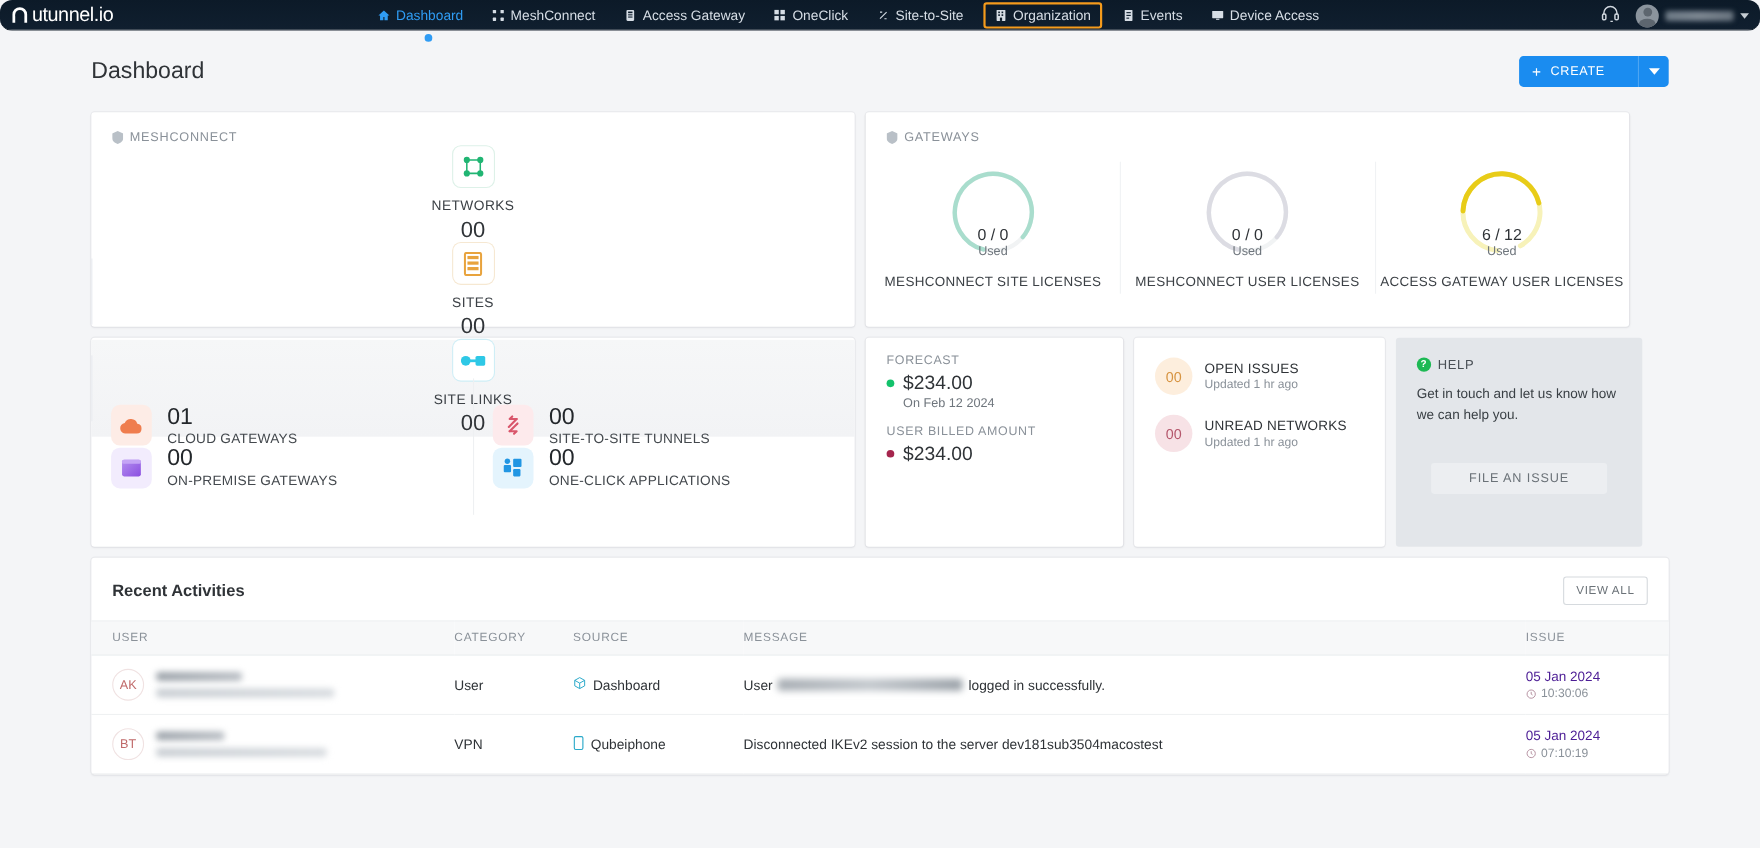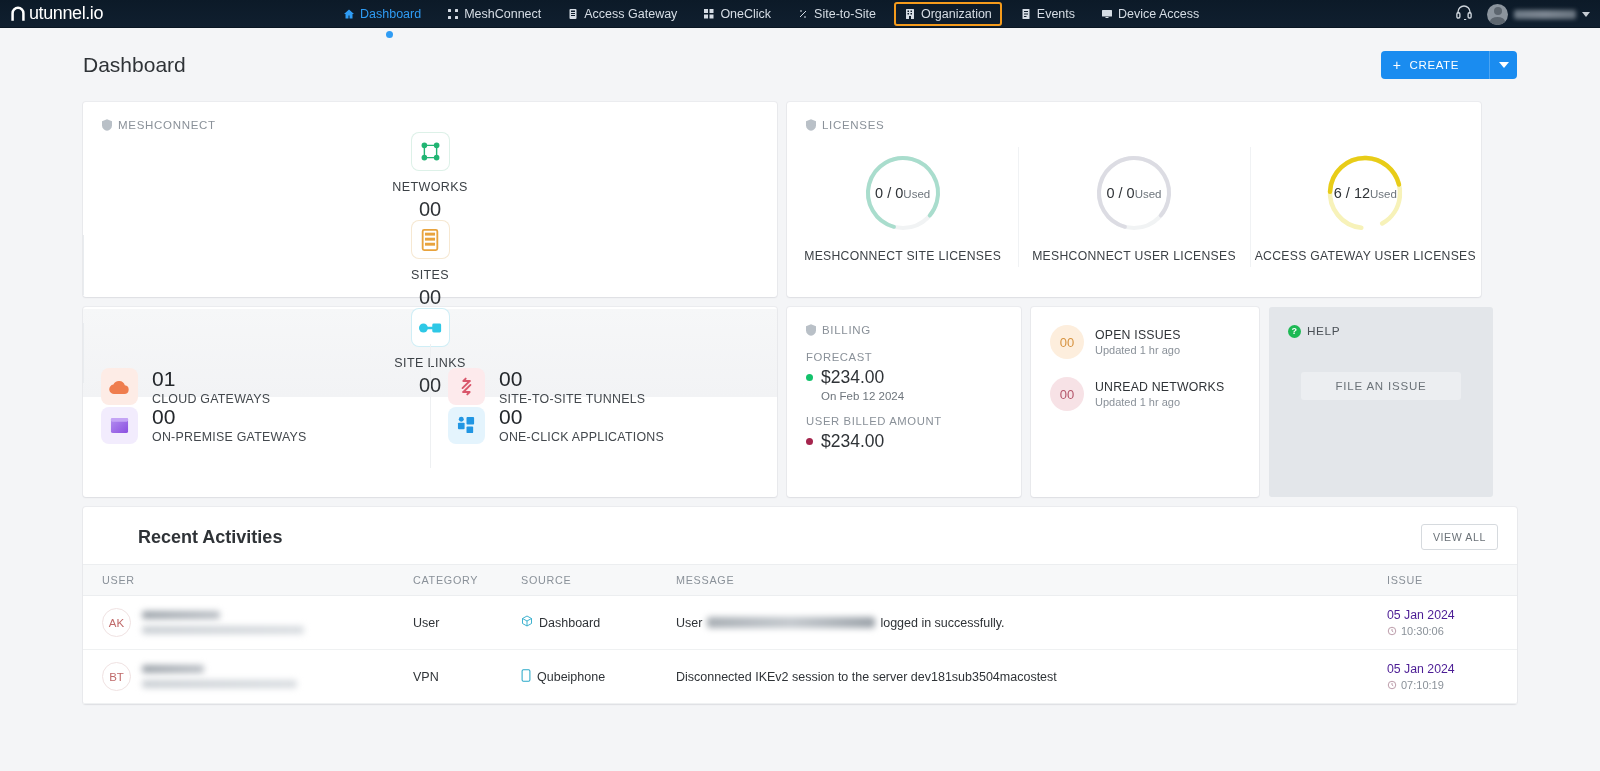--- a/index.html
+++ b/index.html
@@ -18,6 +18,7 @@
     display: flex; align-items: center;
     position: relative;
     border-bottom: 1px solid #0a1623;
+    border-radius: 11px;
   }
   .brand {
     display: flex; align-items: center;

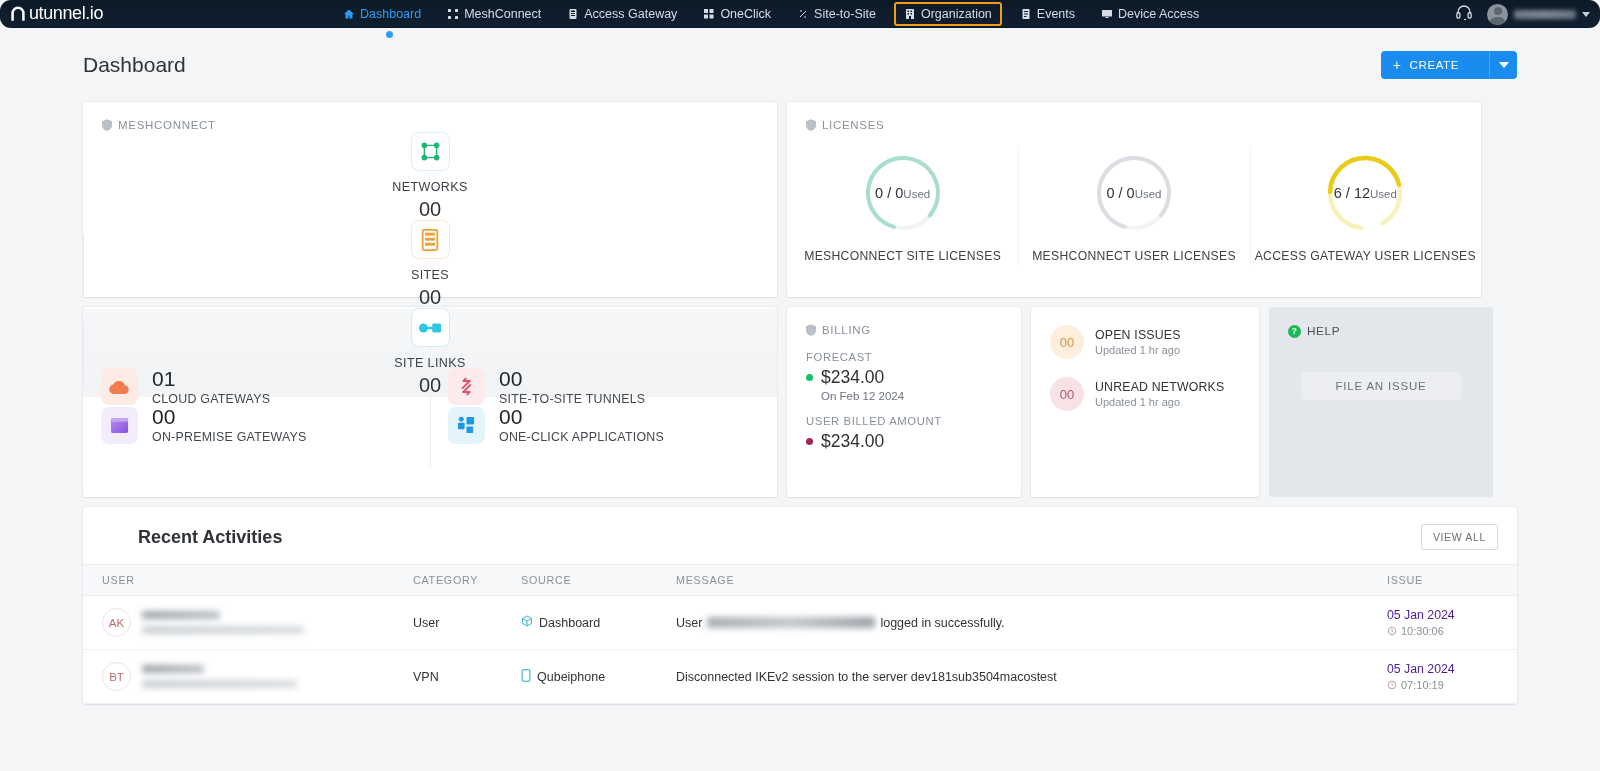--- a/index.html
+++ b/index.html
@@ -421,7 +421,7 @@
         <svg class="shield" viewBox="0 0 24 28">
             <path d="M12 0L24 5v10c0 7-5.5 11-12 13C5.5 26 0 22 0 15V5z" fill="#b9c0c7"></path>
           </svg>
-        <span>LICENSES</span>
+        <span>GATEWAYS</span>
       </div>
       <div class="lic-tiles">
         <div class="lic-tile">

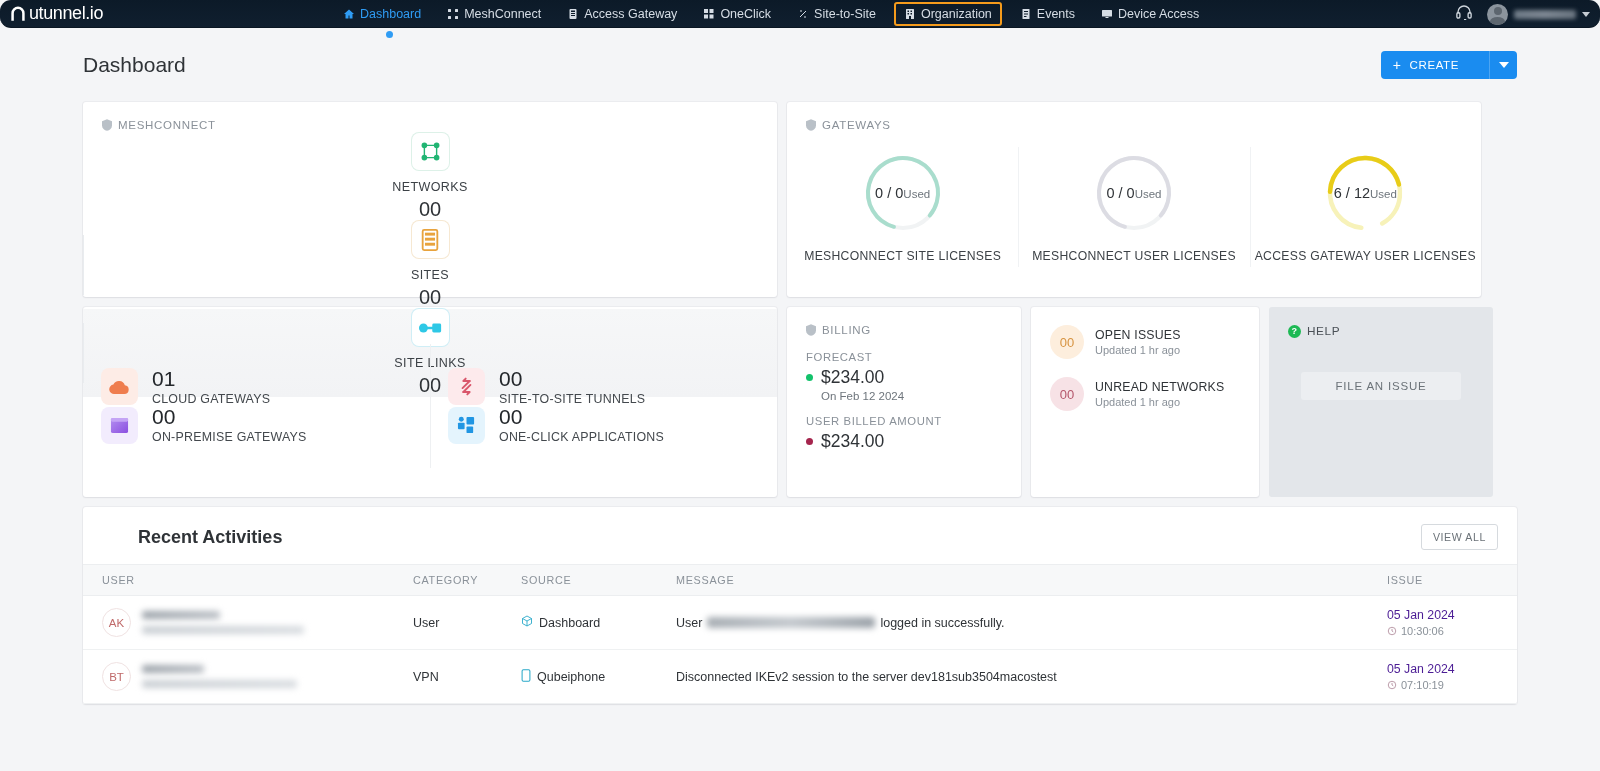--- a/index.html
+++ b/index.html
@@ -132,8 +132,8 @@
   .donut { position:relative; width: 84px; height: 84px; }
   .donut svg { display:block; }
   .donut-txt {
-    position:absolute; inset:0; display:flex; 
-    align-items:center; justify-content:center;
+    position:absolute; inset:0; display:flex; flex-direction:column;
+    align-items:center; justify-content:flex-end;
   }
   .donut-val { font-size: 14.5px; color:#2f3337; }
   .donut-sub { font-size: 11.5px; color:#6e757c; margin-top:1px; }

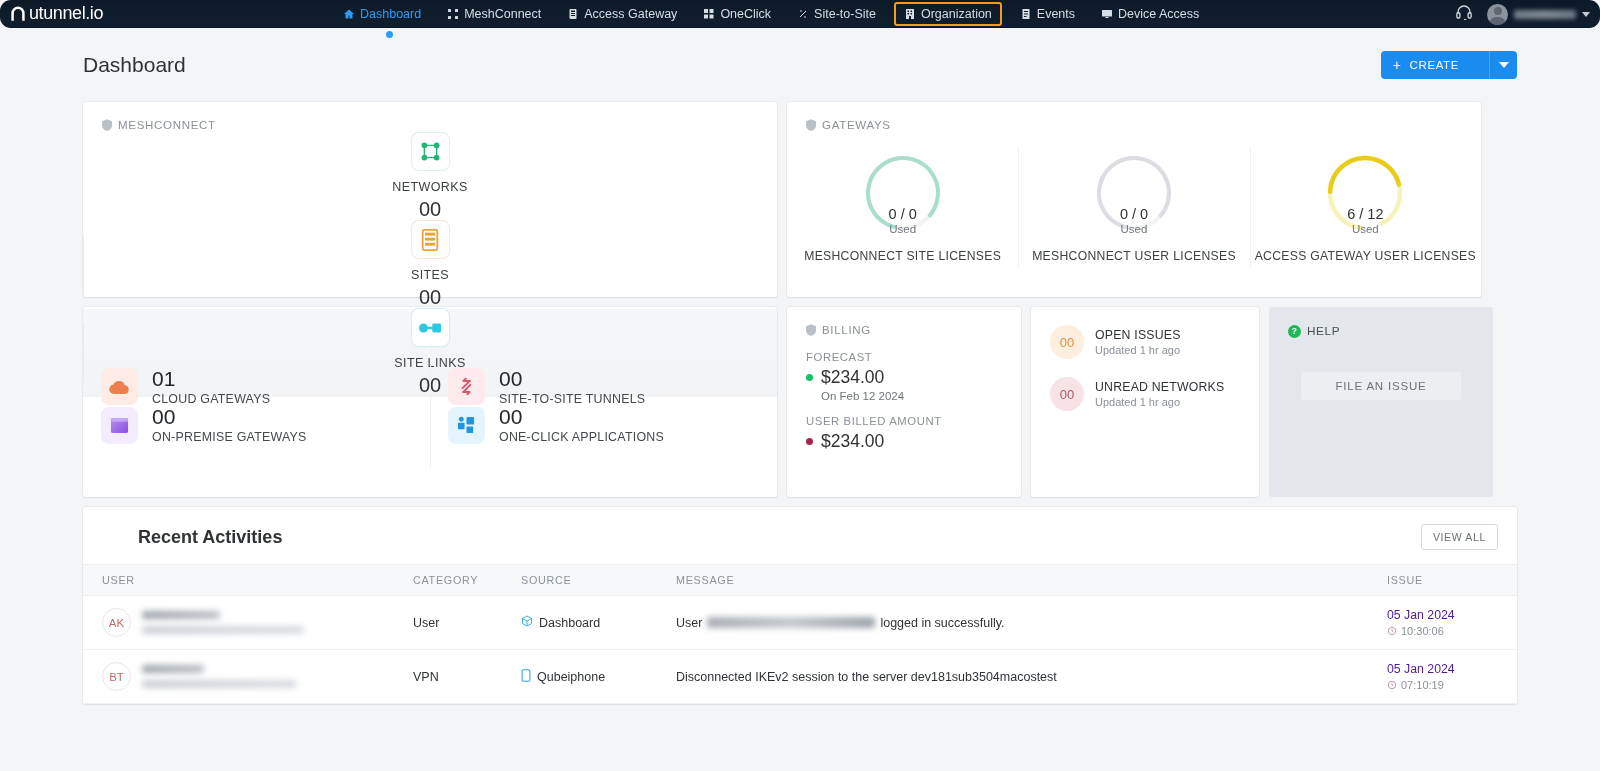--- a/index.html
+++ b/index.html
@@ -544,12 +544,6 @@
     </div>
 
     <div class="card bill-card">
-      <div class="card-label">
-        <svg class="shield" viewBox="0 0 24 28">
-            <path d="M12 0L24 5v10c0 7-5.5 11-12 13C5.5 26 0 22 0 15V5z" fill="#b9c0c7"></path>
-          </svg>
-        <span>BILLING</span>
-      </div>
       <div class="bill-body">
         <div class="bill-h">FORECAST</div>
         <div class="bill-amt">

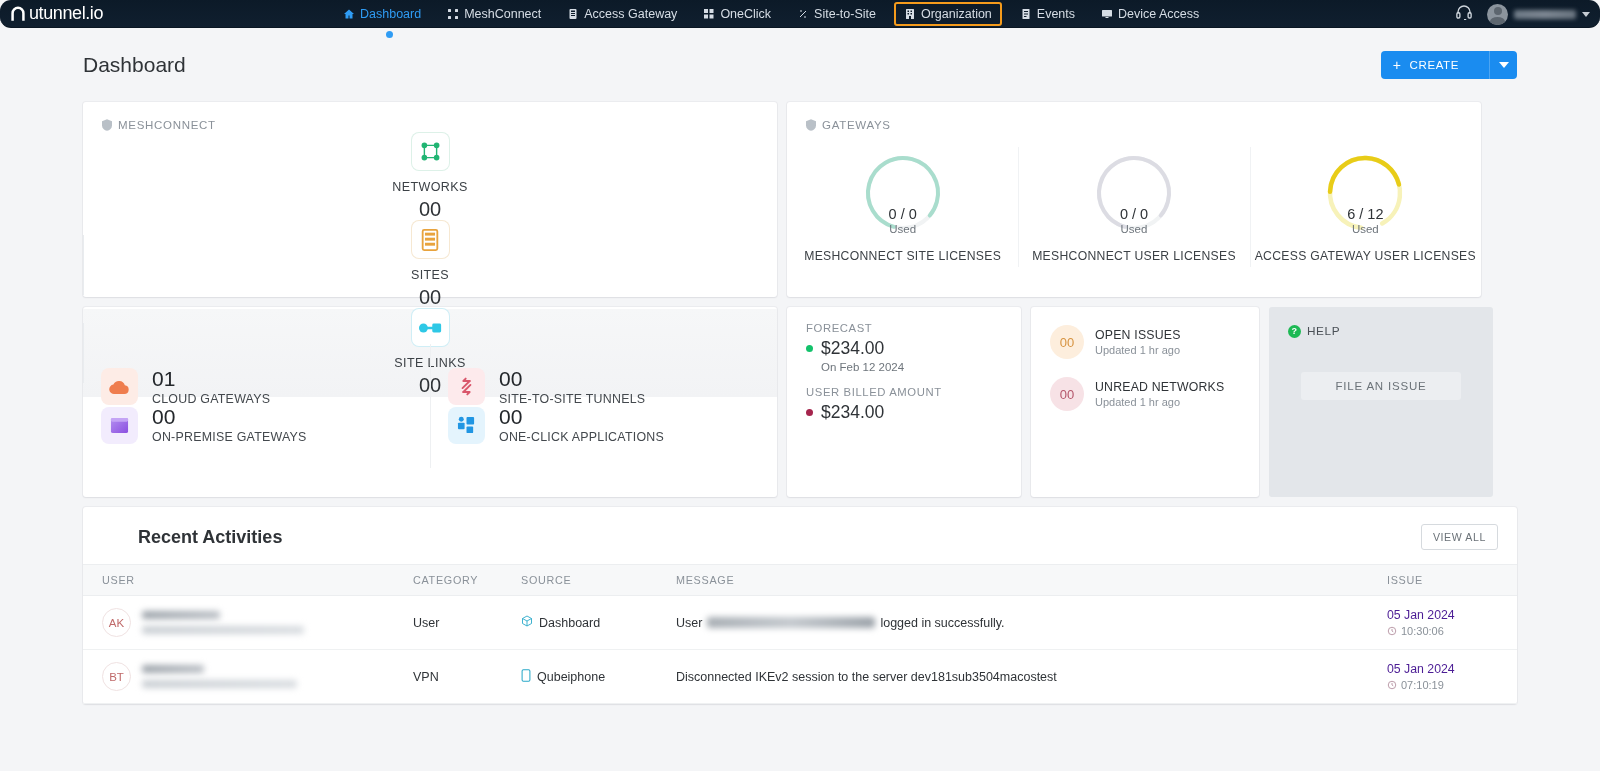--- a/index.html
+++ b/index.html
@@ -584,6 +584,7 @@
           <span class="help-q">?</span>
           <span>HELP</span>
         </div>
+        <div class="help-txt">Get in touch and let us know how we can help you.</div>
         <div class="help-btn">FILE AN ISSUE</div>
       </div>
     </div>

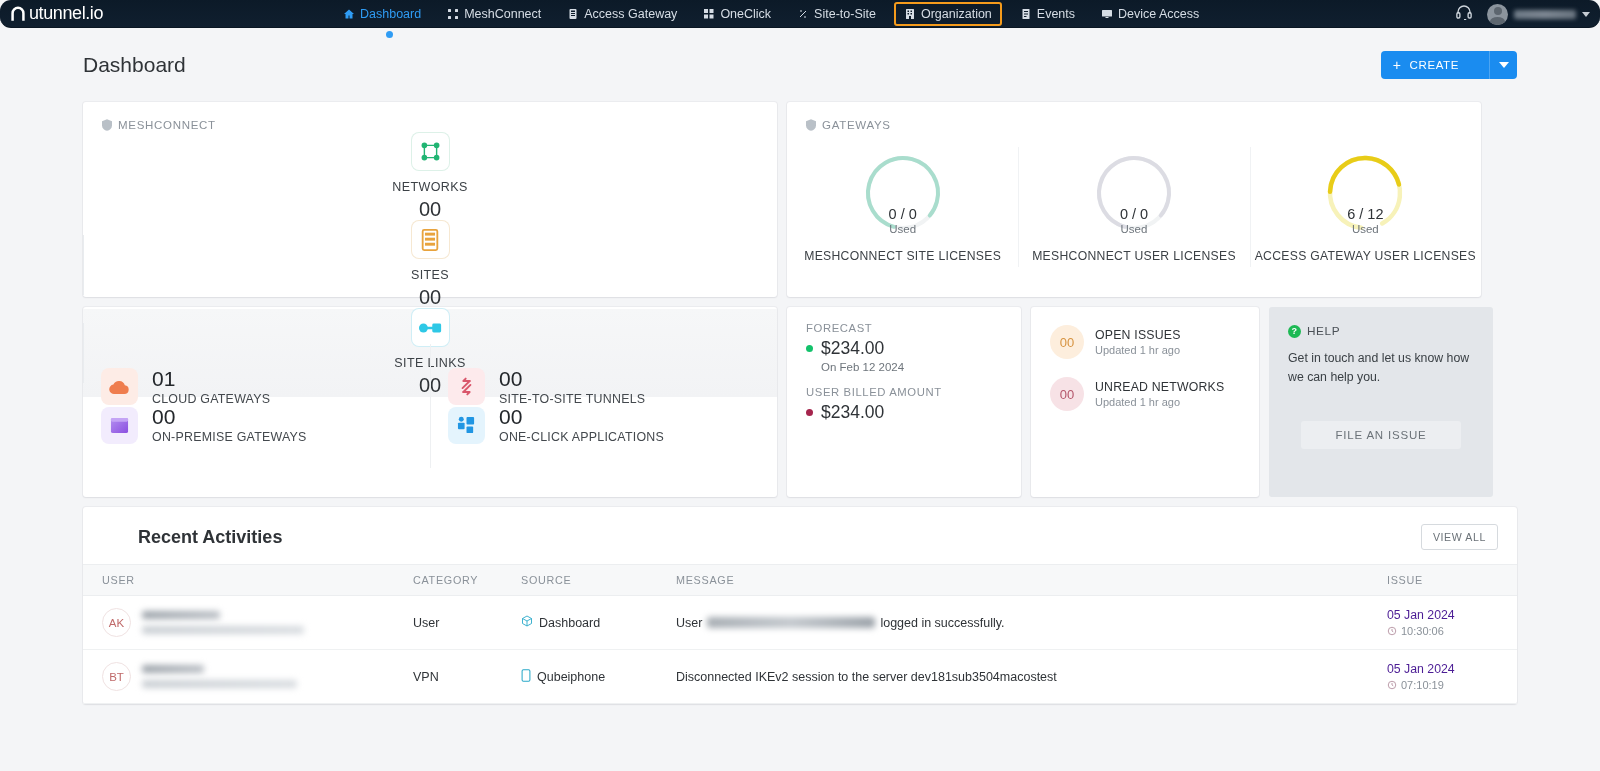--- a/index.html
+++ b/index.html
@@ -187,7 +187,7 @@
   .ra-card { margin-top: 10px; background:#fff; border-radius:3px;
     box-shadow: 0 1px 2px rgba(16,24,40,.06), 0 0 0 1px rgba(16,24,40,.04); }
   .ra-head { display:flex; align-items:center; justify-content:space-between; padding: 17px 19px 14px 19px; }
-  .ra-title { font-size: 18px; color:#2f3337; font-weight:bold;margin-left:36px; }
+  .ra-title { font-size: 15px; color:#2f3337; font-weight:bold; }
   .ra-viewall {
     border:1px solid #d6dade; border-radius:3px; padding: 6px 11px;
     font-size: 10.6px; color:#6b7278; letter-spacing:.6px; cursor:pointer; background:#fff;

